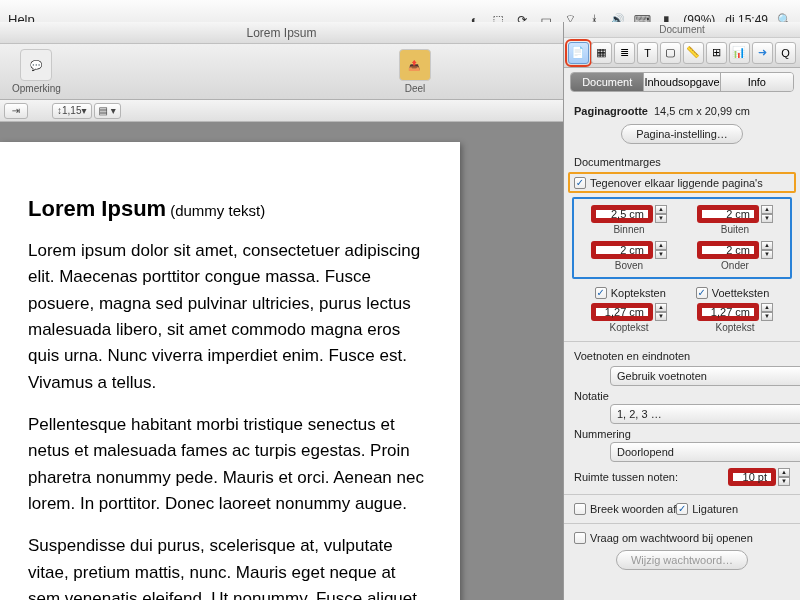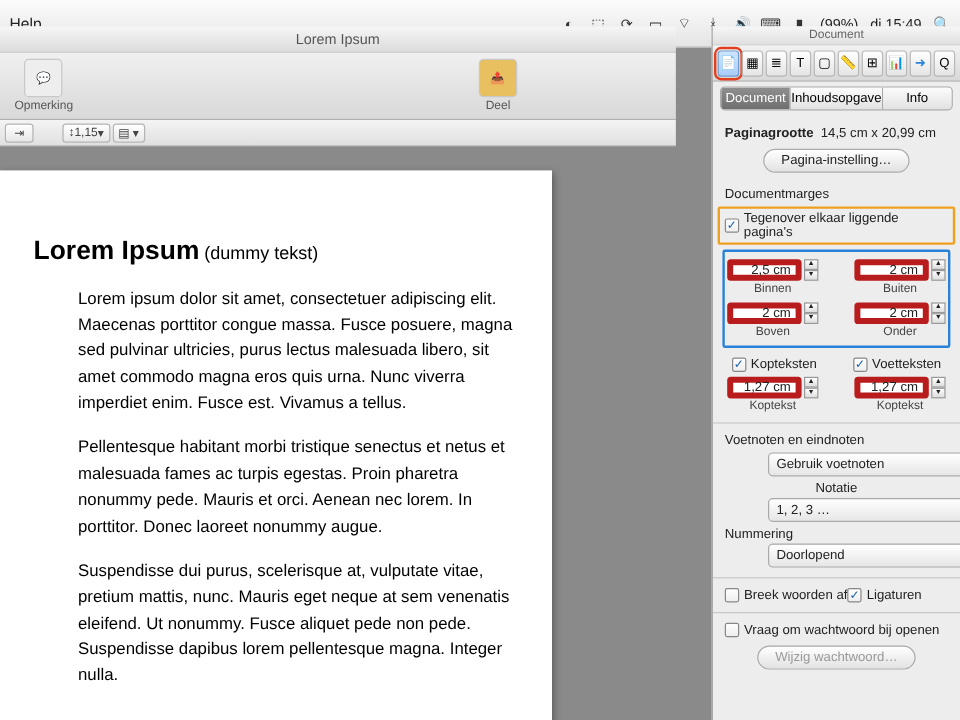--- a/index.html
+++ b/index.html
@@ -27,7 +27,7 @@
 .page p { font-size: 14px; line-height: 1.55; margin-top: 16px; margin-left: 37px; }
 
 
-.inspector { position: absolute; top: 22px; right: 0; width: 207px; bottom: 0; background: #ededed; border-left: 1px solid #999; display: flex; flex-direction: column; }
+.inspector { position: absolute; top: 22px; right: 0; width: 237px; bottom: 0; background: #ededed; border-left: 1px solid #999; display: flex; flex-direction: column; }
 .insp-title { height: 16px; font-size: 10px; color: #666; text-align: center; background: linear-gradient(#f6f6f6,#e0e0e0); border-bottom: 1px solid #ccc; line-height: 16px; }
 .insp-tabs { height: 30px; background: linear-gradient(#f2f2f2,#d8d8d8); border-bottom: 1px solid #b0b0b0; display: flex; align-items: center; padding: 3px 4px; gap: 2px; }
 .itab { width: 22px; height: 22px; border: 1px solid #b8b8b8; border-radius: 3px; background: linear-gradient(#ffffff,#e4e4e4); display: inline-flex; align-items: center; justify-content: center; font-size: 11px; }

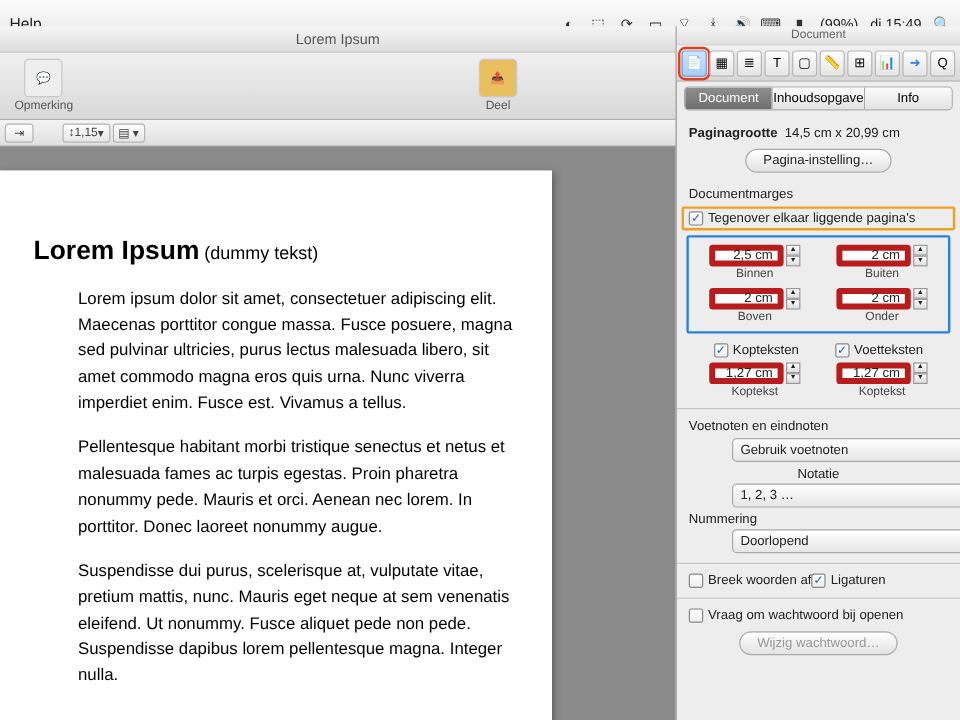--- a/index.html
+++ b/index.html
@@ -24,7 +24,7 @@
 .page { position: absolute; left: 0; top: 20px; width: 460px; min-height: 500px; background: #fff; box-shadow: 2px 2px 6px rgba(0,0,0,.35); padding: 54px 28px 20px 28px; font-family: Georgia, "Times New Roman", serif; color: #000; }
 .page h1 { font-size: 22px; font-weight: bold; display: inline; }
 .page .sub { font-size: 15px; font-weight: normal; }
-.page p { font-size: 14px; line-height: 1.55; margin-top: 16px; margin-left: 37px; }
+.page p { font-size: 17px; line-height: 1.55; margin-top: 16px; }
 
 
 .inspector { position: absolute; top: 22px; right: 0; width: 237px; bottom: 0; background: #ededed; border-left: 1px solid #999; display: flex; flex-direction: column; }

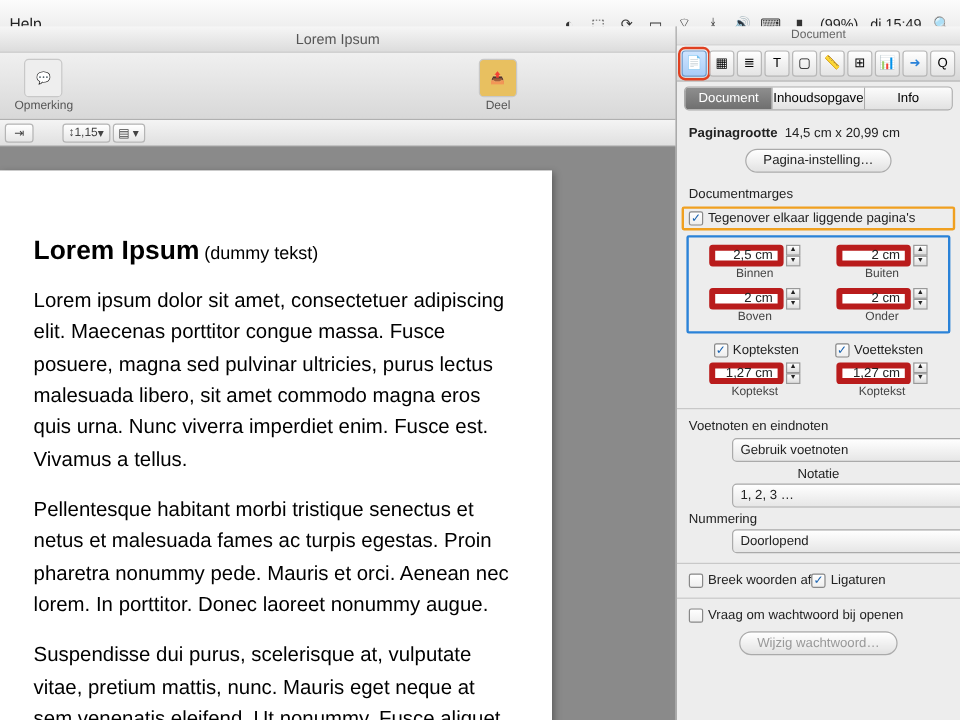--- a/index.html
+++ b/index.html
@@ -233,7 +233,7 @@
     <div class="sep"></div>
     <div class="section-h">Voetnoten en eindnoten</div>
     <div class="select full">Gebruik voetnoten</div>
-    <div style="margin-top:4px;text-align:center;">Notatie</div>
+    <div style="margin-top:4px;">Notatie</div>
     <div class="select full">1, 2, 3 …</div>
     <div style="margin-top:4px;">Nummering</div>
     <div class="select full">Doorlopend</div>

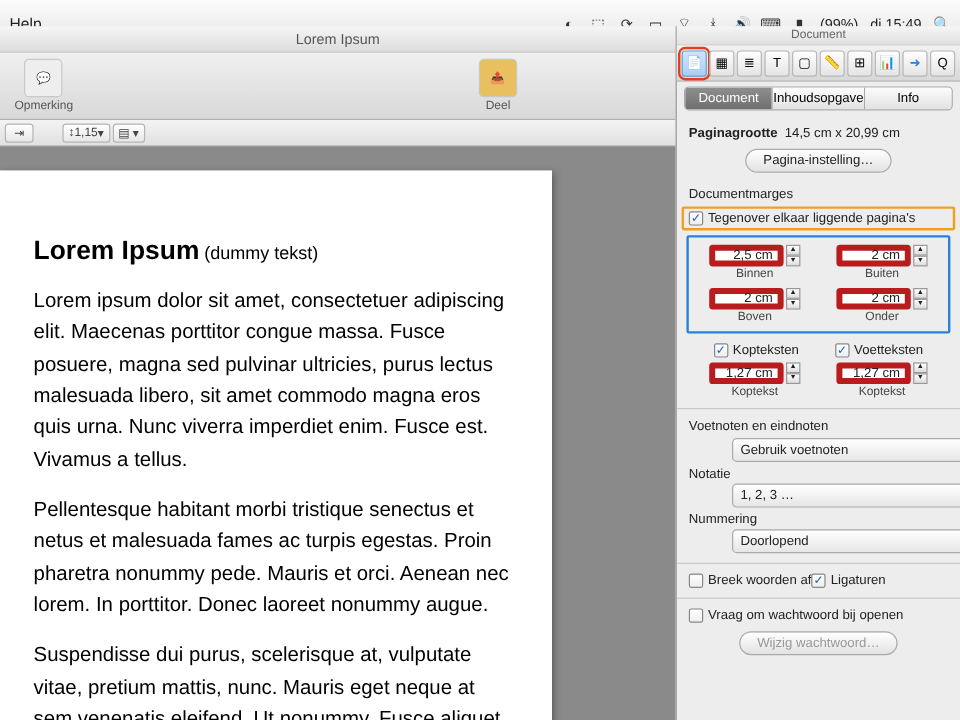--- a/index.html
+++ b/index.html
@@ -238,6 +238,16 @@
     <div style="margin-top:4px;">Nummering</div>
     <div class="select full">Doorlopend</div>
 
+    <div class="inline-field">
+      <span>Ruimte tussen noten:</span>
+      <div class="num-wrap" style="margin-left:auto;">
+          <div class="num-input" style="width:48px;">10 pt</div>
+          <div class="stepper">
+            <span>▲</span>
+            <span>▼</span>
+          </div>
+        </div>
+    </div>
 
     <div class="sep"></div>
     <div class="row" style="">

